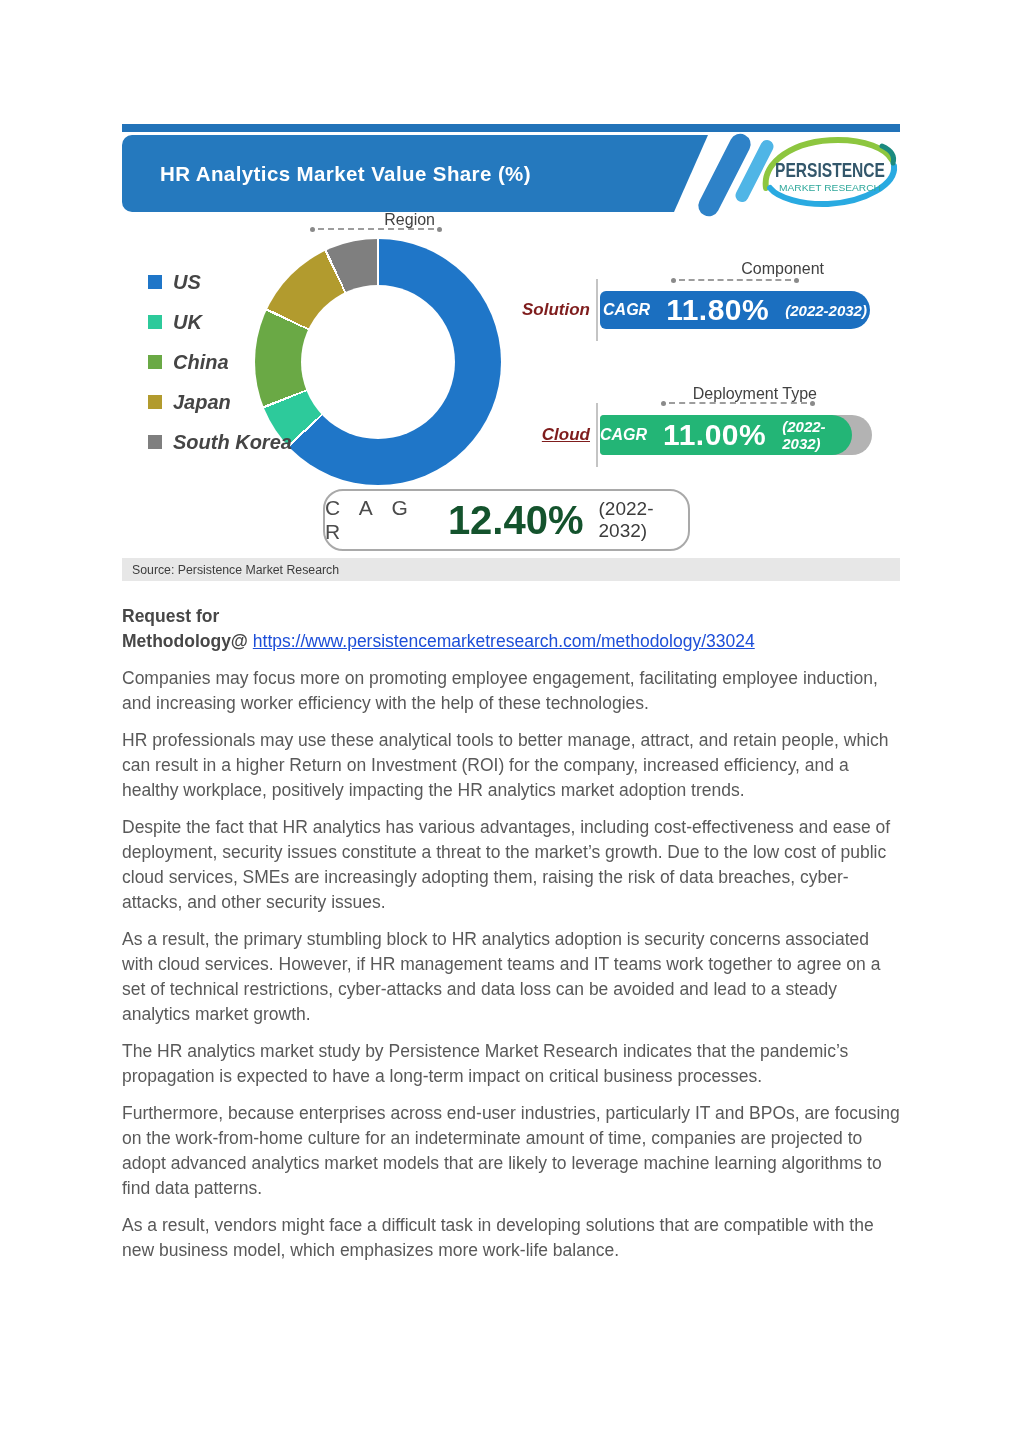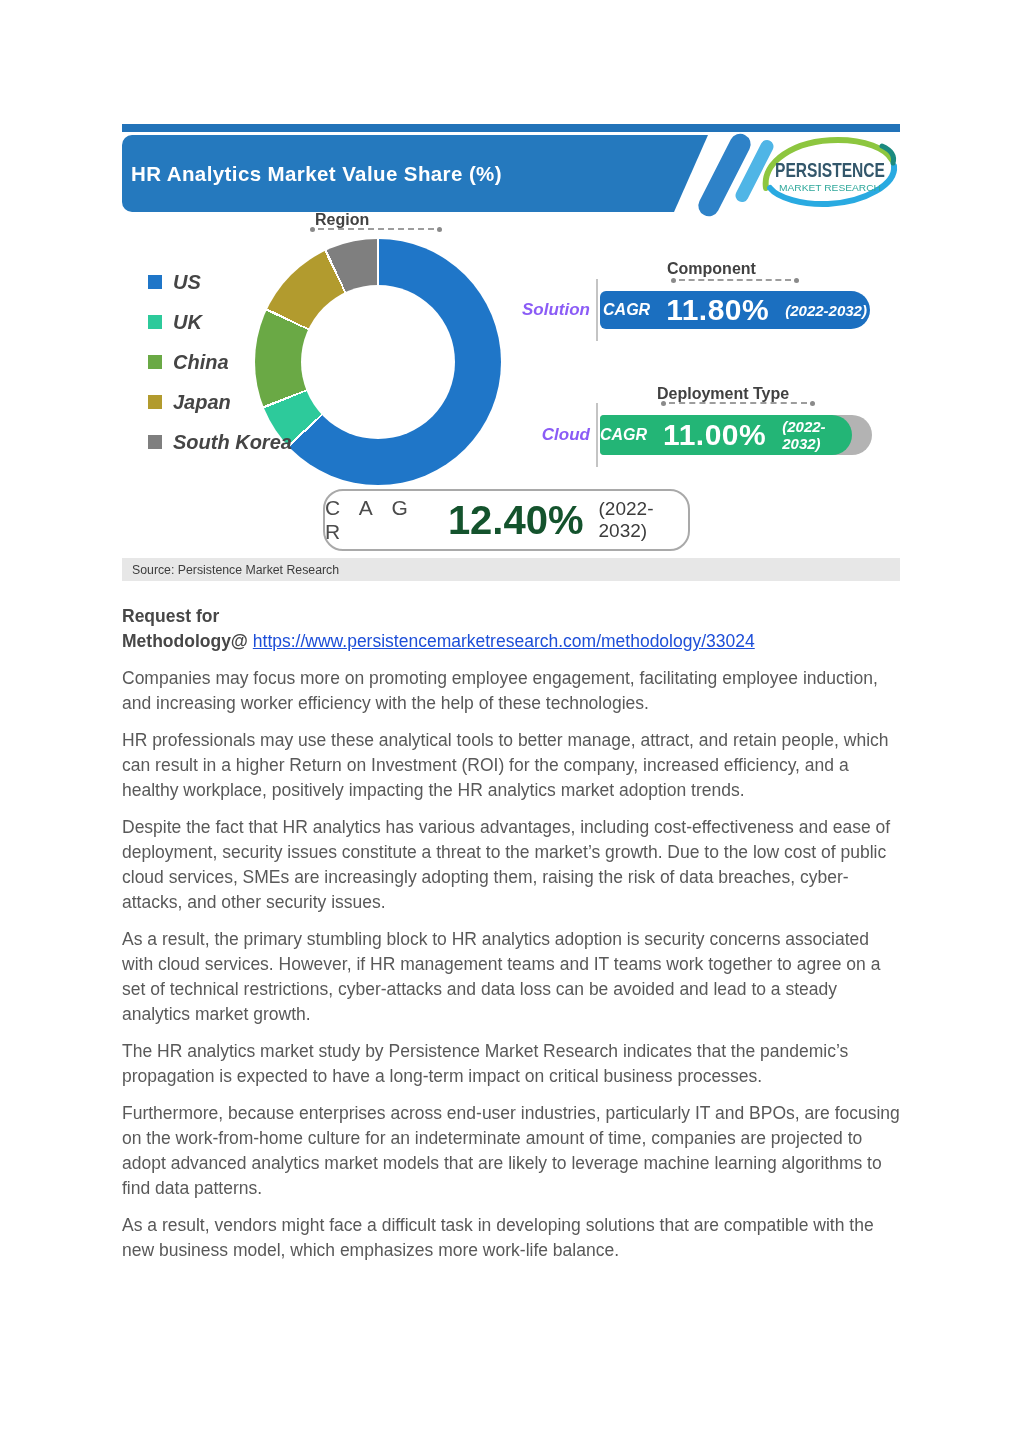--- a/index.html
+++ b/index.html
@@ -12,7 +12,7 @@
   .banner{position:absolute;left:0;top:11px;width:600px;height:77px;background:#2579be;
           border-radius:10px 0 0 10px;display:flex;align-items:center;
           clip-path:polygon(0 0,586px 0,552px 100%,0 100%);}
-  .banner-title{color:#fff;font-size:20.5px;font-weight:bold;letter-spacing:.4px;padding-left:9px;}
+  .banner-title{color:#fff;font-size:20.5px;font-weight:bold;letter-spacing:.4px;padding-left:38px;}
   .slash{position:absolute;border-radius:12px;transform:rotate(27deg);}
   .slash1{left:592px;top:6px;width:21px;height:90px;background:#2e82c8;}
   .slash2{left:626px;top:13px;width:13px;height:68px;background:#4fb5e6;border-radius:8px;}

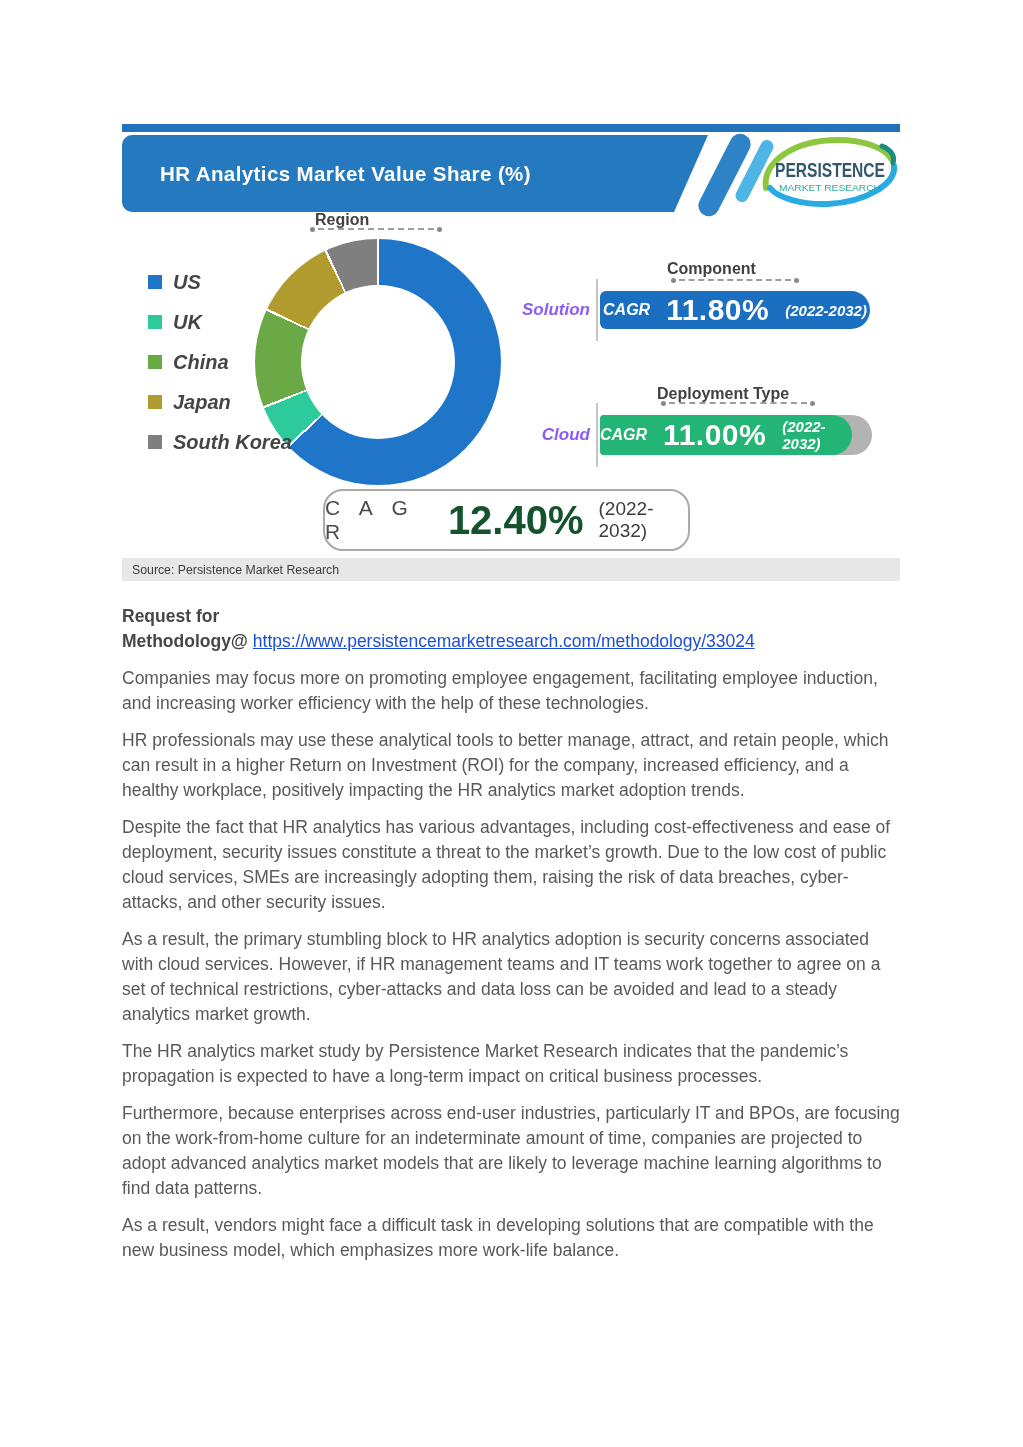--- a/index.html
+++ b/index.html
@@ -18,7 +18,7 @@
   .slash2{left:626px;top:13px;width:13px;height:68px;background:#4fb5e6;border-radius:8px;}
   .logo{position:absolute;left:632px;top:8px;width:148px;height:80px;}
 
-  .section-label{position:absolute;color:#414141;font-size:16px;font-weight:bold;text-align:left;}
+  .section-label{position:absolute;color:#414141;font-size:16px;font-weight:normal;text-align:right;}
   .dashline{position:absolute;display:flex;align-items:center;height:6px;}
   .dashline .dot{width:5px;height:5px;border-radius:50%;background:#8a8a8a;}
   .dashline .dash{flex:1;border-top:2px dashed #9d9d9d;margin:0 3px;height:0;}

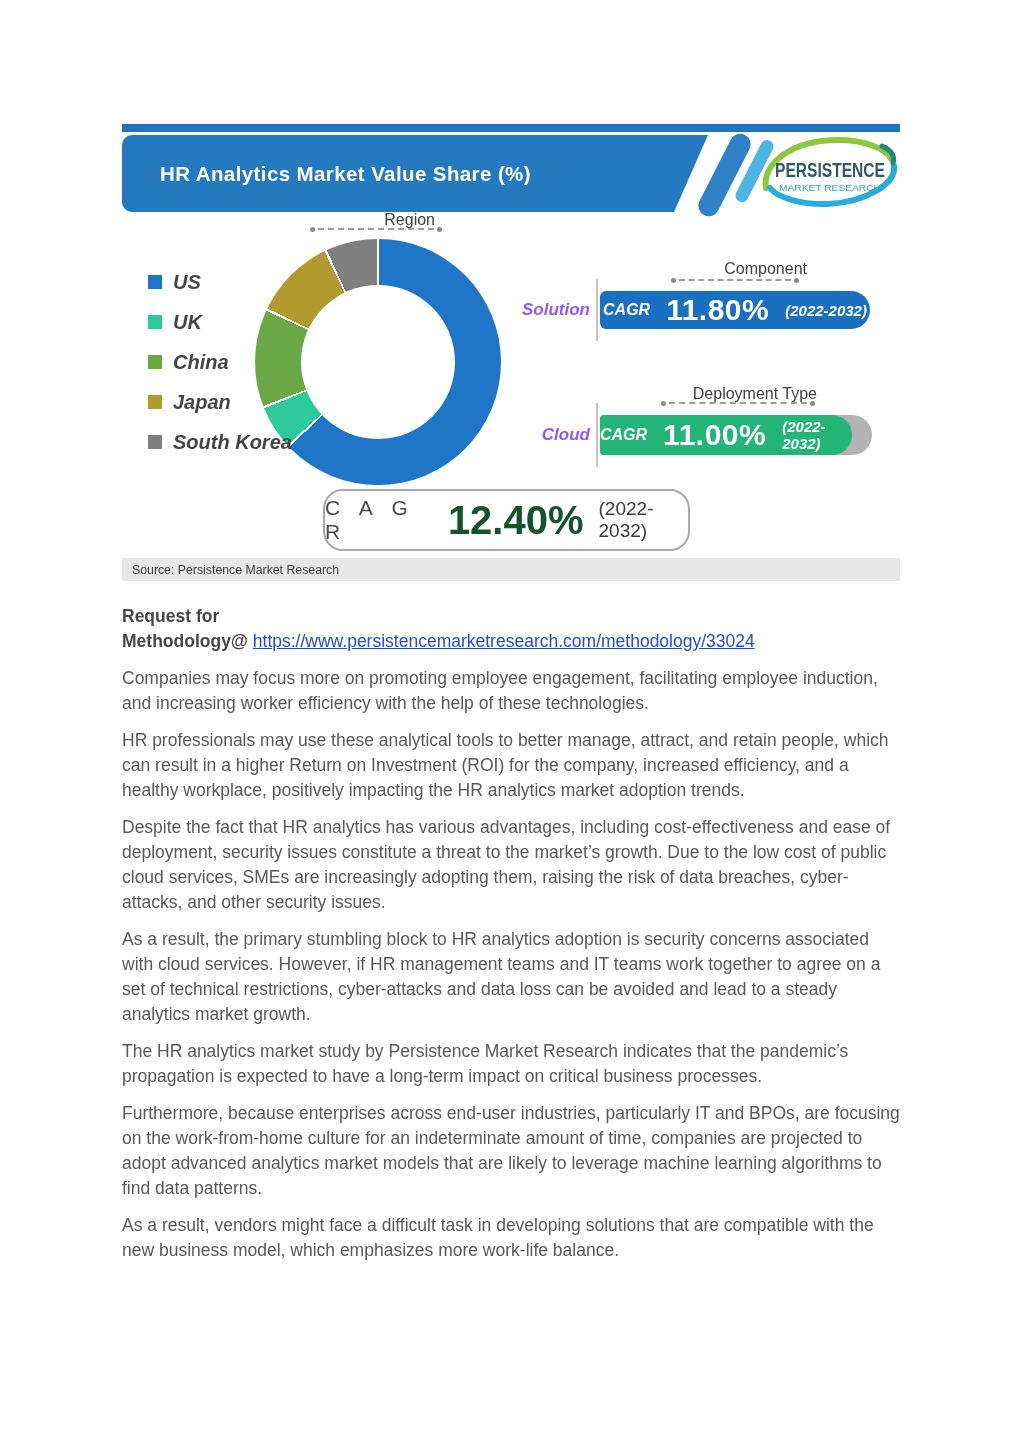--- a/index.html
+++ b/index.html
@@ -113,7 +113,7 @@
       </div>
     </div>
 
-    <div class="section-label" style="left:545px;top:136px;width:140px;">Component</div>
+    <div class="section-label" style="left:562px;top:136px;width:140px;">Component</div>
     <div class="dashline" style="left:549px;top:153px;width:128px;">
       <span class="dot"></span>
         <span class="dash"></span>

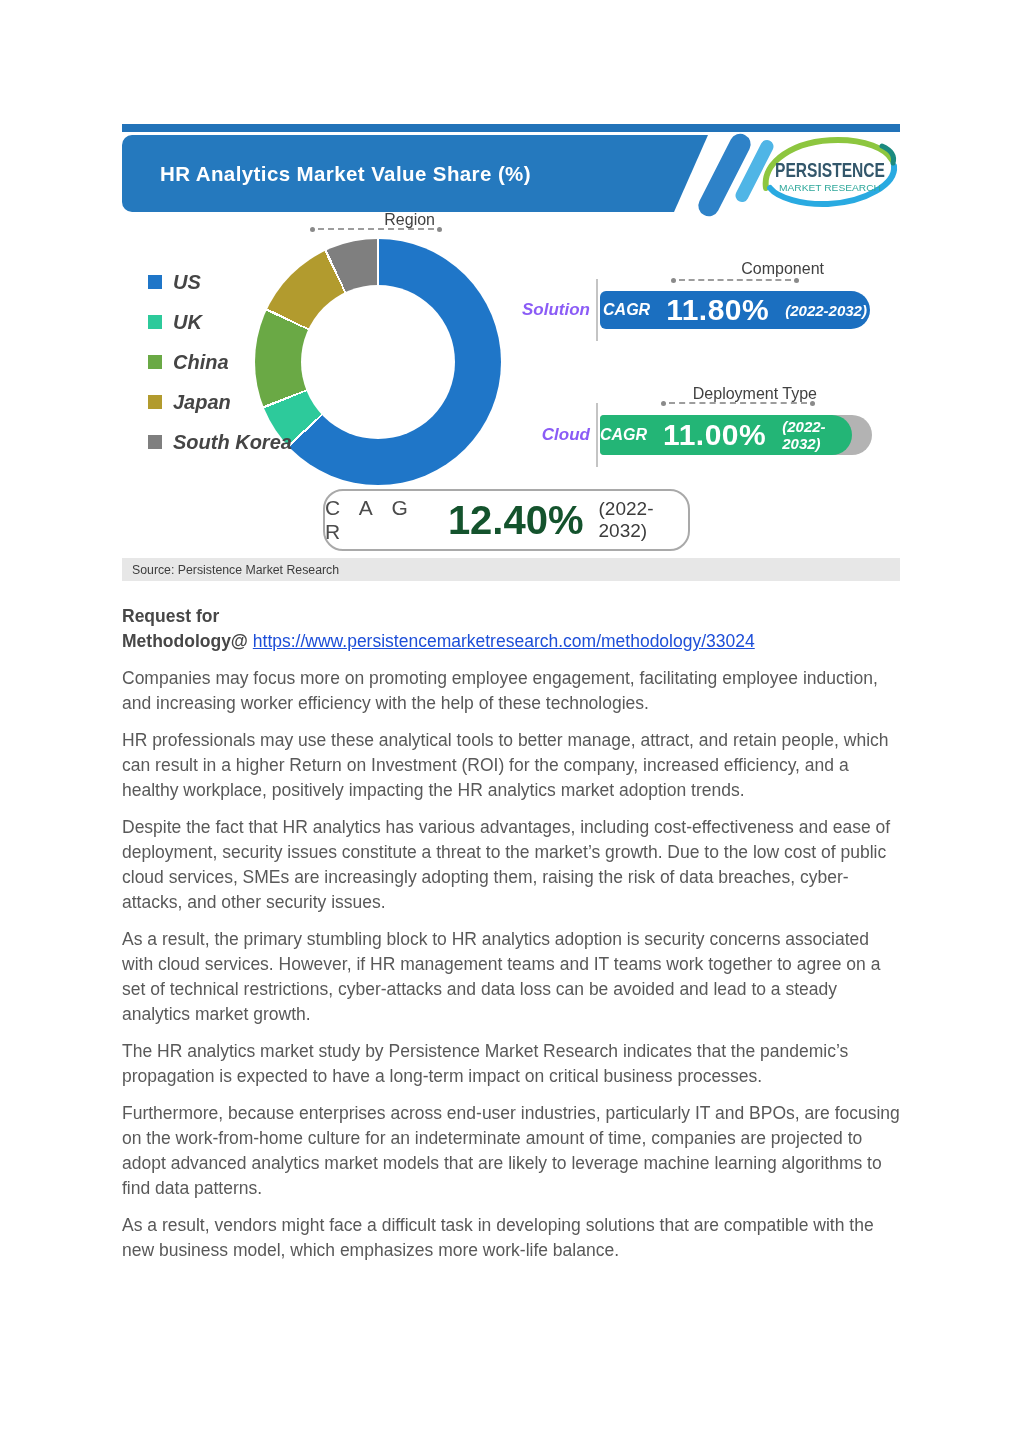--- a/index.html
+++ b/index.html
@@ -33,7 +33,7 @@
 
   .vline{position:absolute;width:2px;background:#c4c4c4;}
   .bar-item-label{position:absolute;width:90px;text-align:right;font-style:italic;font-weight:600;
-                  font-size:17px;color:#8b5cf6;}
+                  font-size:17px;color:#7f1d1d;}
   .cagr-bar{position:absolute;display:flex;align-items:center;justify-content:center;gap:16px;color:#fff;}
   .bar-solution{left:478px;top:167px;width:270px;height:38px;border-radius:6px 19px 19px 6px;}
   .track{position:absolute;left:478px;top:291px;width:272px;height:40px;background:#b3b3b3;

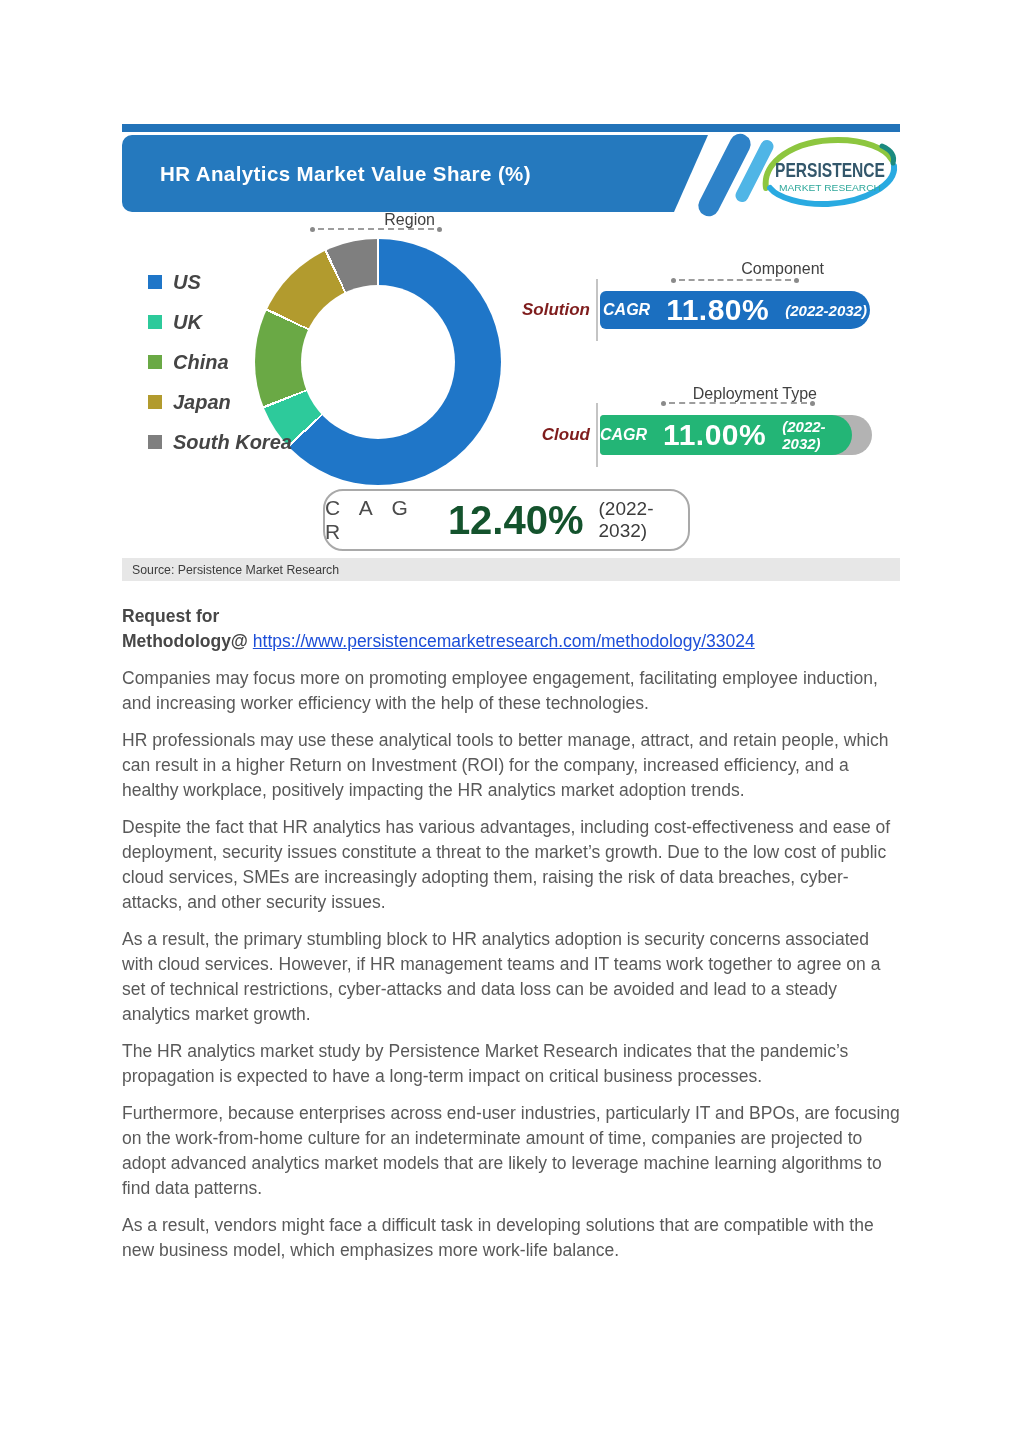--- a/index.html
+++ b/index.html
@@ -134,7 +134,7 @@
         <span class="dot"></span>
     </div>
     <div class="vline" style="left:474px;top:279px;height:64px;"></div>
-    <div class="bar-item-label" style="left:378px;top:301px;">Cloud</div>
+    <div class="bar-item-label" style="left:378px;top:301px;text-decoration:underline;">Cloud</div>
     <div class="track">
       <div class="cagr-bar bar-cloud" style="background: rgb(35, 181, 118);">
         <span class="cagr-small">CAGR</span>

